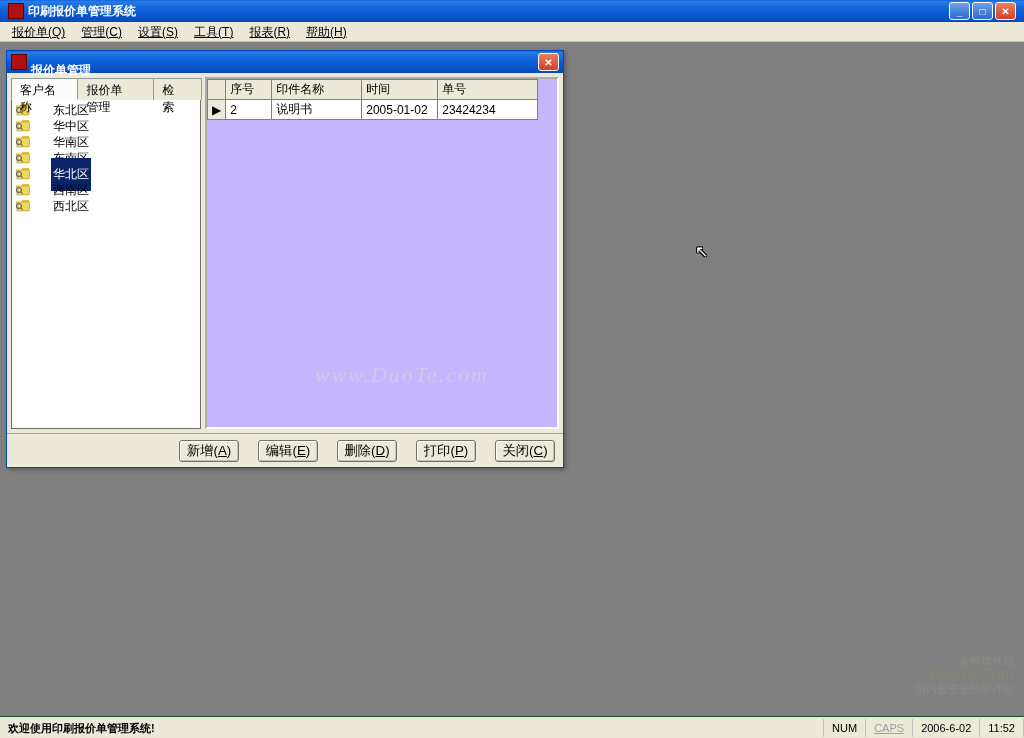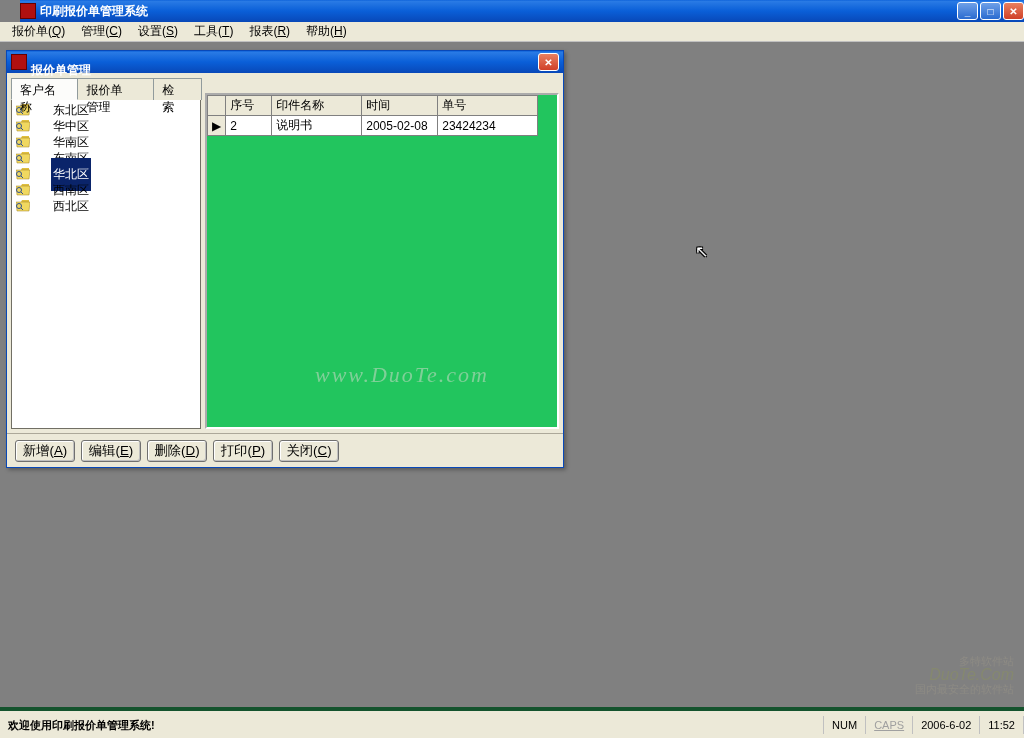--- a/index.html
+++ b/index.html
@@ -21,8 +21,7 @@
   align-items: center;
   color: white;
   font-weight: bold;
-  padding: 0 0;
-  margin-left: 20px;
+  padding: 0 8px;
 }
 .main-titlebar .title-icon {
   width: 16px; height: 16px;

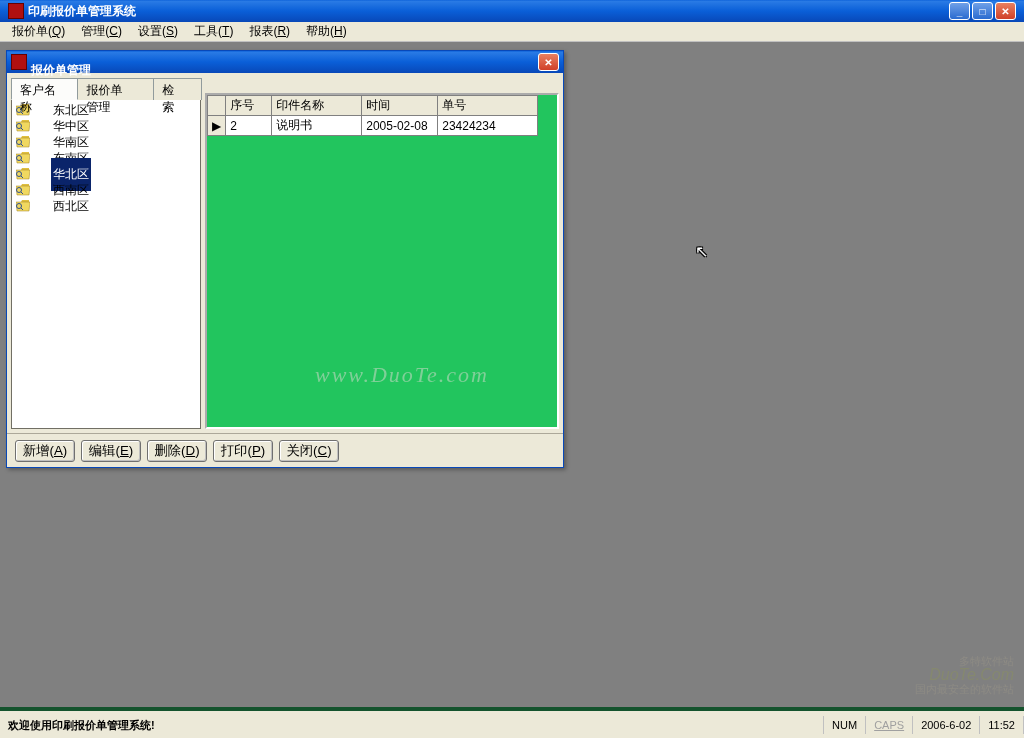--- a/index.html
+++ b/index.html
@@ -51,8 +51,8 @@
   background: #ece9d8;
   border-bottom: 1px solid #c0c0c0;
   display: flex;
-  align-items: center;
   padding: 0 4px;
+  text-decoration: underline;
 }
 .menubar .menu-item {
   padding: 2px 8px;

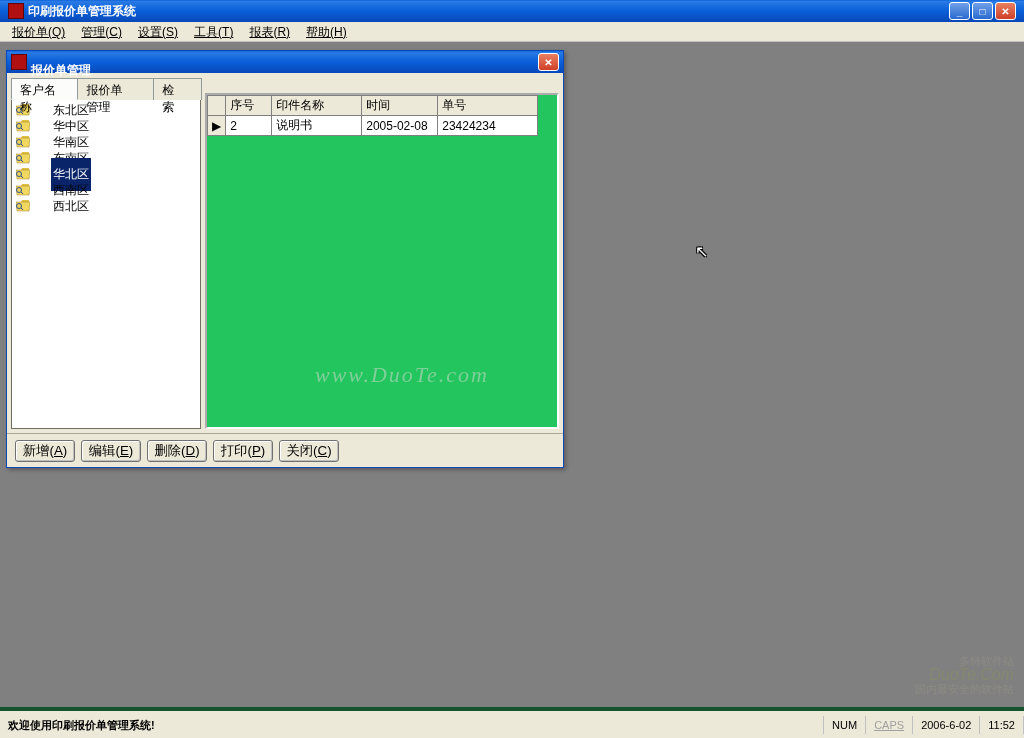--- a/index.html
+++ b/index.html
@@ -172,11 +172,10 @@
 }
 .grid {
   flex: 1;
-  background: #22c55e;
+  background: #c4b5fd;
   border: 2px inset white;
   position: relative;
   overflow: hidden;
-  margin-top: 16px;
 }
 .grid-table {
   border-collapse: collapse;

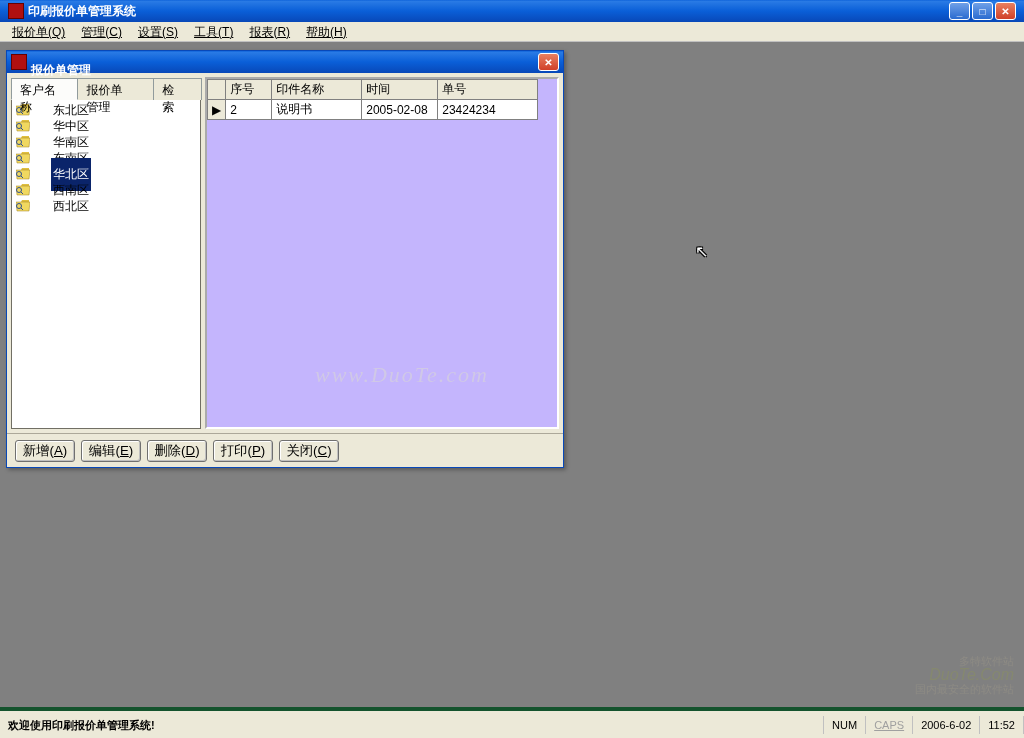--- a/index.html
+++ b/index.html
@@ -424,7 +424,7 @@
                   <td class="row-indicator">▶</td>
                   <td>2</td>
                   <td>说明书</td>
-                  <td>2005-02-08</td>
+                  <td>2005-01-02</td>
                   <td>23424234</td>
                 </tr>
               </tbody>

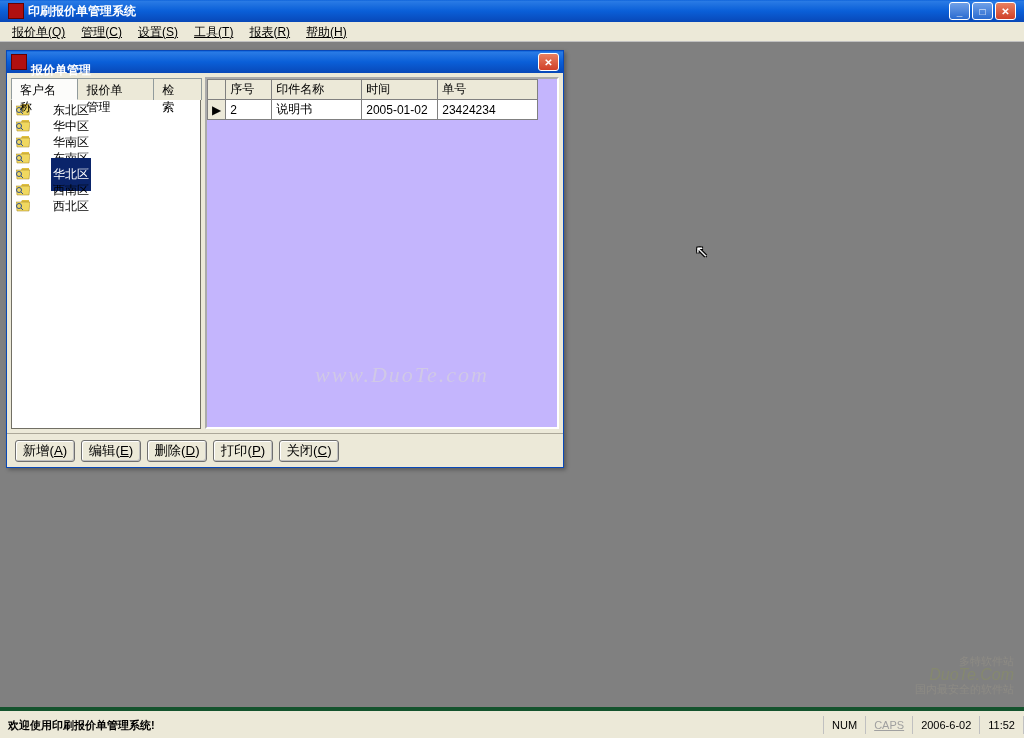--- a/index.html
+++ b/index.html
@@ -209,7 +209,8 @@
   background: #ece9d8;
   display: flex;
   align-items: center;
-  gap: 6px;
+  justify-content: flex-end;
+  gap: 19px;
   padding: 0 8px;
 }
 .btn {

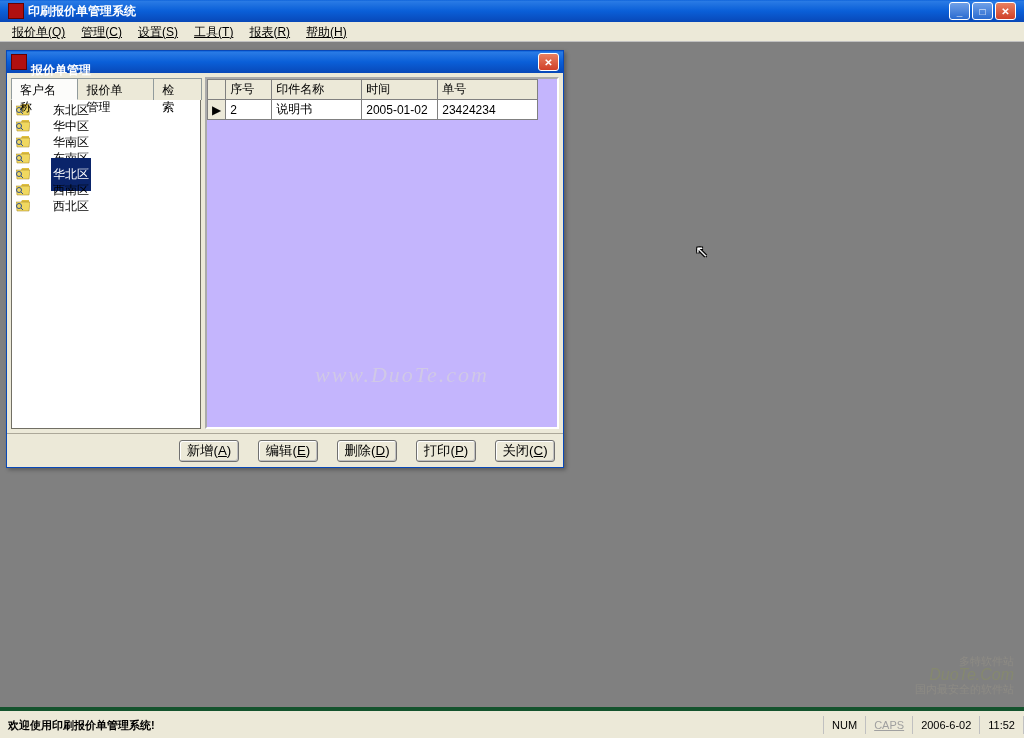--- a/index.html
+++ b/index.html
@@ -228,9 +228,9 @@
 .statusbar {
   position: absolute;
   left: 0; right: 0; bottom: 0;
-  height: 31px;
-  background: #ece9d8;
-  border-top: 4px solid #14532d;
+  height: 22px;
+  background: #ece9d8;
+  border-top: 1px solid #14532d;
   display: flex;
   align-items: center;
   font-size: 11px;

